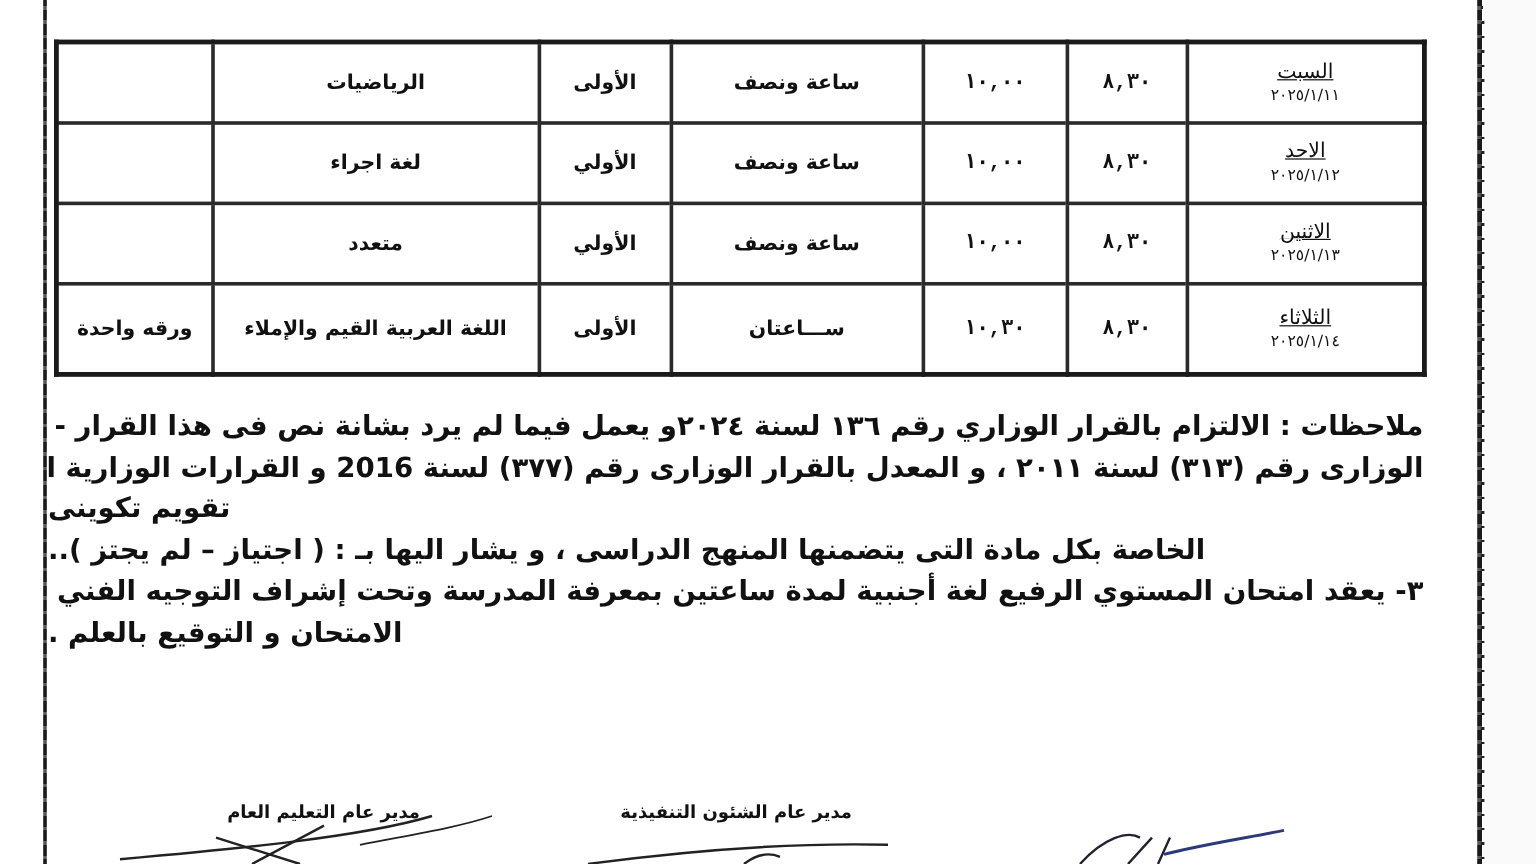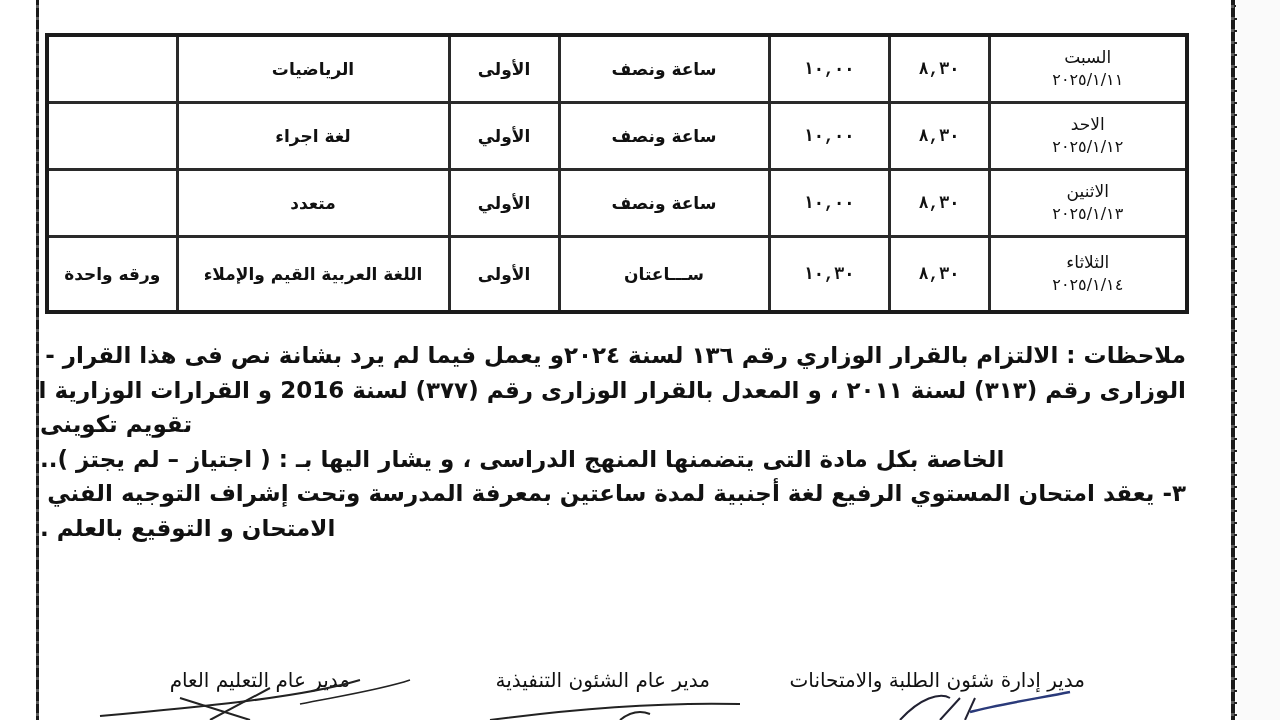--- a/index.html
+++ b/index.html
@@ -33,7 +33,7 @@
   table.schedule tr { height:67px; }
   table.schedule tr.last { height:76px; }
   .day-cell { line-height:1.35; }
-  .day-cell .day { display:block; font-weight:normal; font-size:17px; }
+  .day-cell .day { display:block; font-weight:normal; font-size:17px;text-decoration:underline; }
   .day-cell .date { display:block; font-weight:normal; font-size:16px; letter-spacing:1px; }
   .num { font-weight:normal; font-size:19px; letter-spacing:2px;font-family:Liberation Mono, monospace; }
 

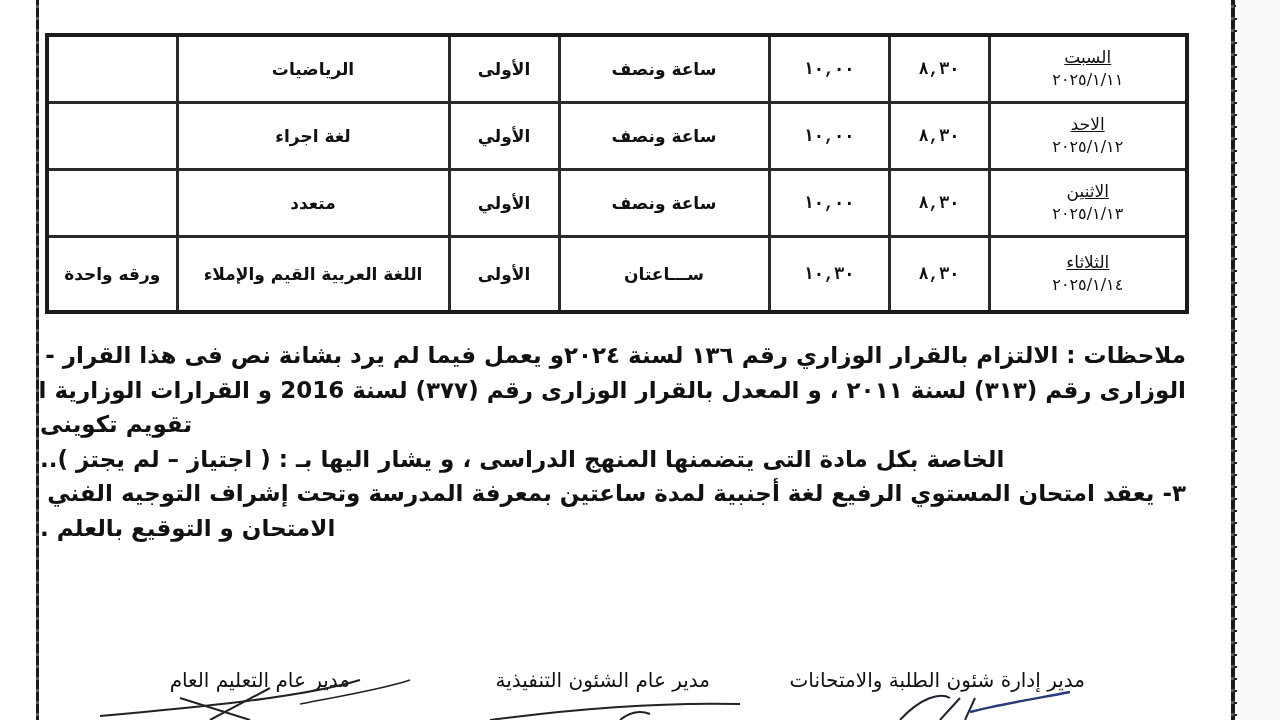--- a/index.html
+++ b/index.html
@@ -34,7 +34,7 @@
   table.schedule tr.last { height:76px; }
   .day-cell { line-height:1.35; }
   .day-cell .day { display:block; font-weight:normal; font-size:17px;text-decoration:underline; }
-  .day-cell .date { display:block; font-weight:normal; font-size:16px; letter-spacing:1px; }
+  .day-cell .date { display:block; font-weight:normal; font-size:13px; letter-spacing:1px; }
   .num { font-weight:normal; font-size:19px; letter-spacing:2px;font-family:Liberation Mono, monospace; }
 
   .notes {

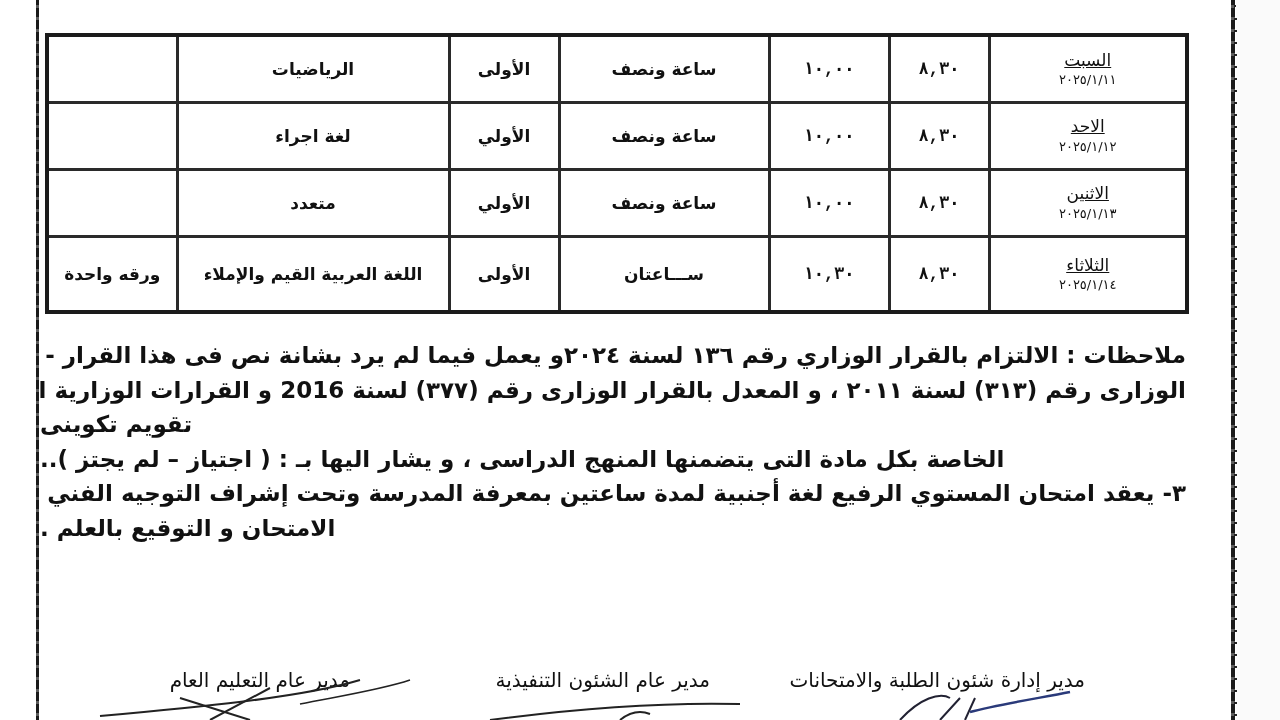--- a/index.html
+++ b/index.html
@@ -48,7 +48,7 @@
     position:absolute; left:40px; top:668px; width:1100px; height:52px;
     direction:rtl;
   }
-  .sig { position:absolute; top:0; font-weight:normal; font-size:20px; white-space:nowrap; }
+  .sig { position:absolute; top:0; font-weight:bold; font-size:15px; white-space:nowrap; }
   .sig.s1 { right:55px; }
   .sig.s2 { right:430px; }
   .sig.s3 { right:790px; }

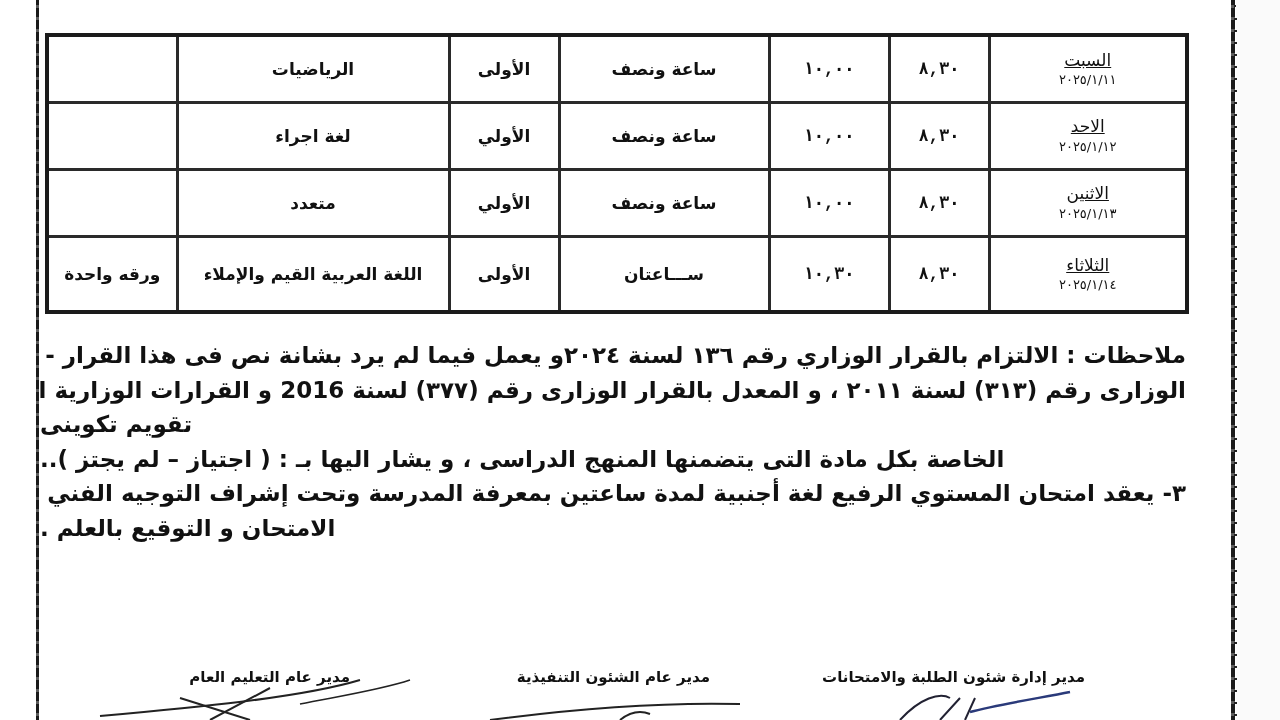--- a/index.html
+++ b/index.html
@@ -133,7 +133,6 @@
 </div>
 
 <div class="signatures">
-  <div class="sig s1">مدير إدارة شئون الطلبة والامتحانات</div>
   <div class="sig s2">مدير عام الشئون التنفيذية</div>
   <div class="sig s3">مدير عام التعليم العام</div>
   <svg class="sig-stroke" style="left:0;top:0" width="1100" height="52">

